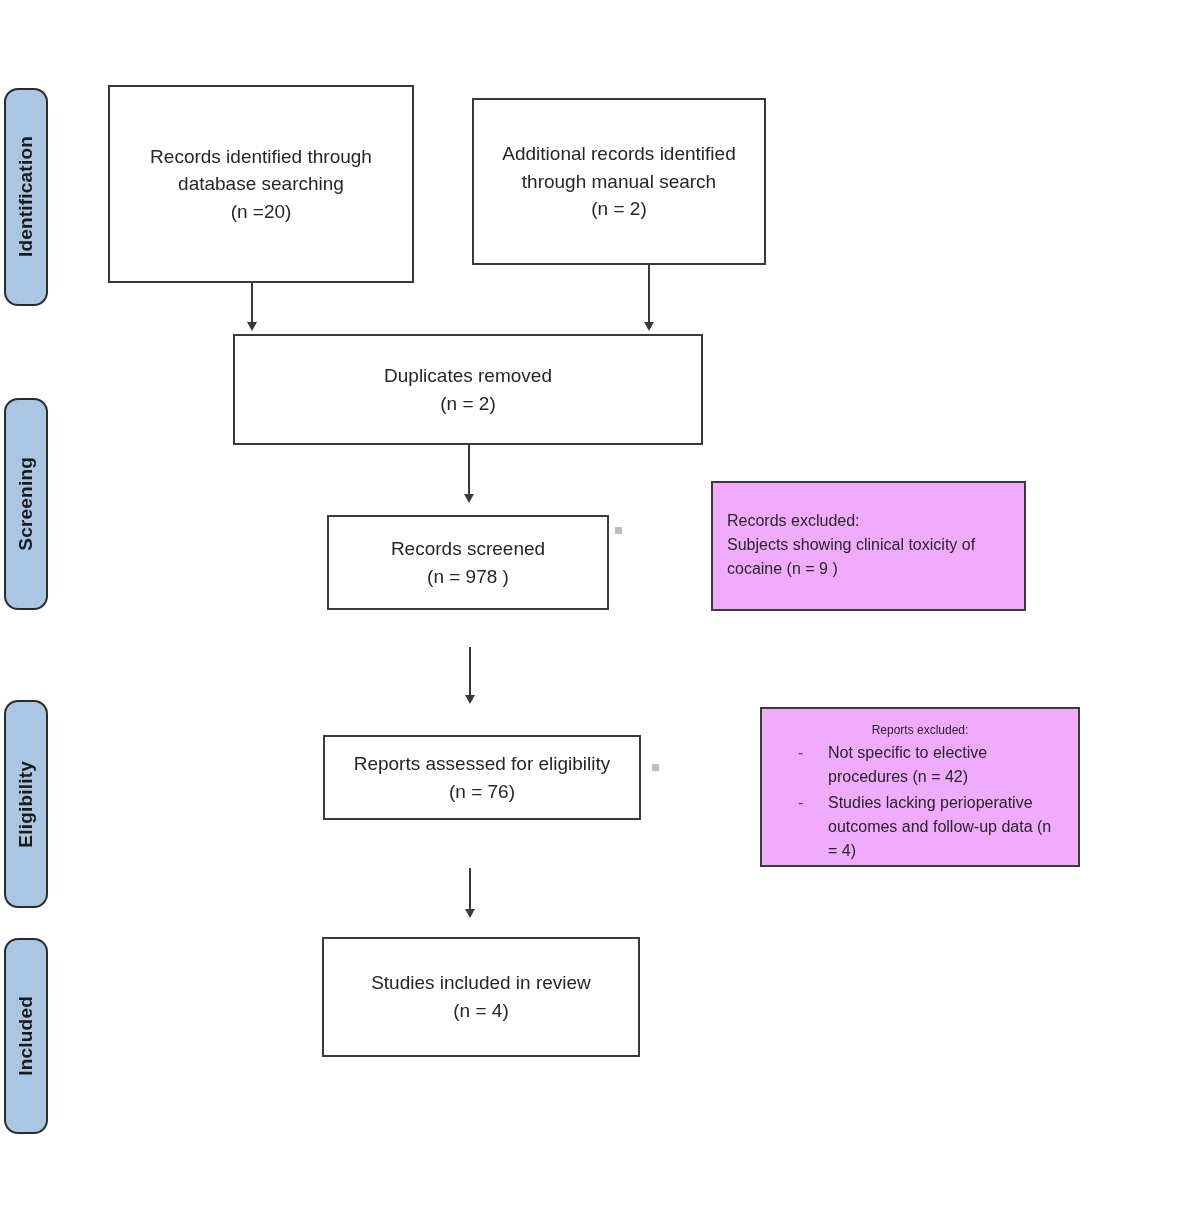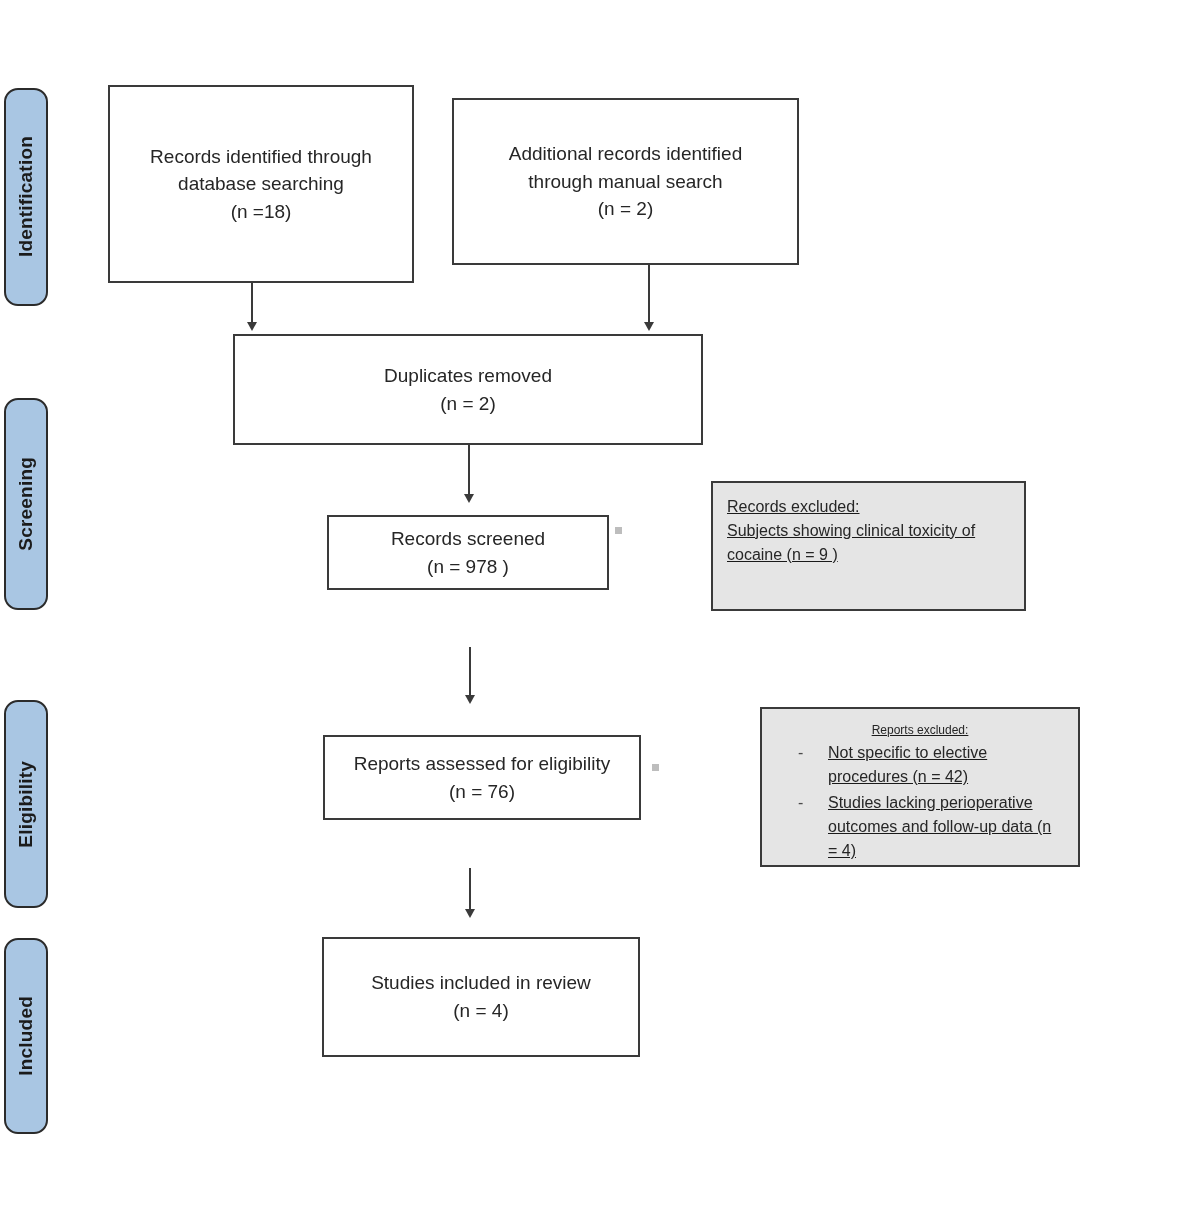--- a/index.html
+++ b/index.html
@@ -154,7 +154,7 @@
   <div class="flow-box" style="left:108px; top:85px; width:306px; height:198px;">
     <span class="box-text">Records identified through
 database searching
-(n =18)</span>
+(n =20)</span>
   </div>
 
   <div class="flow-box" style="left:452px; top:98px; width:347px; height:167px;">

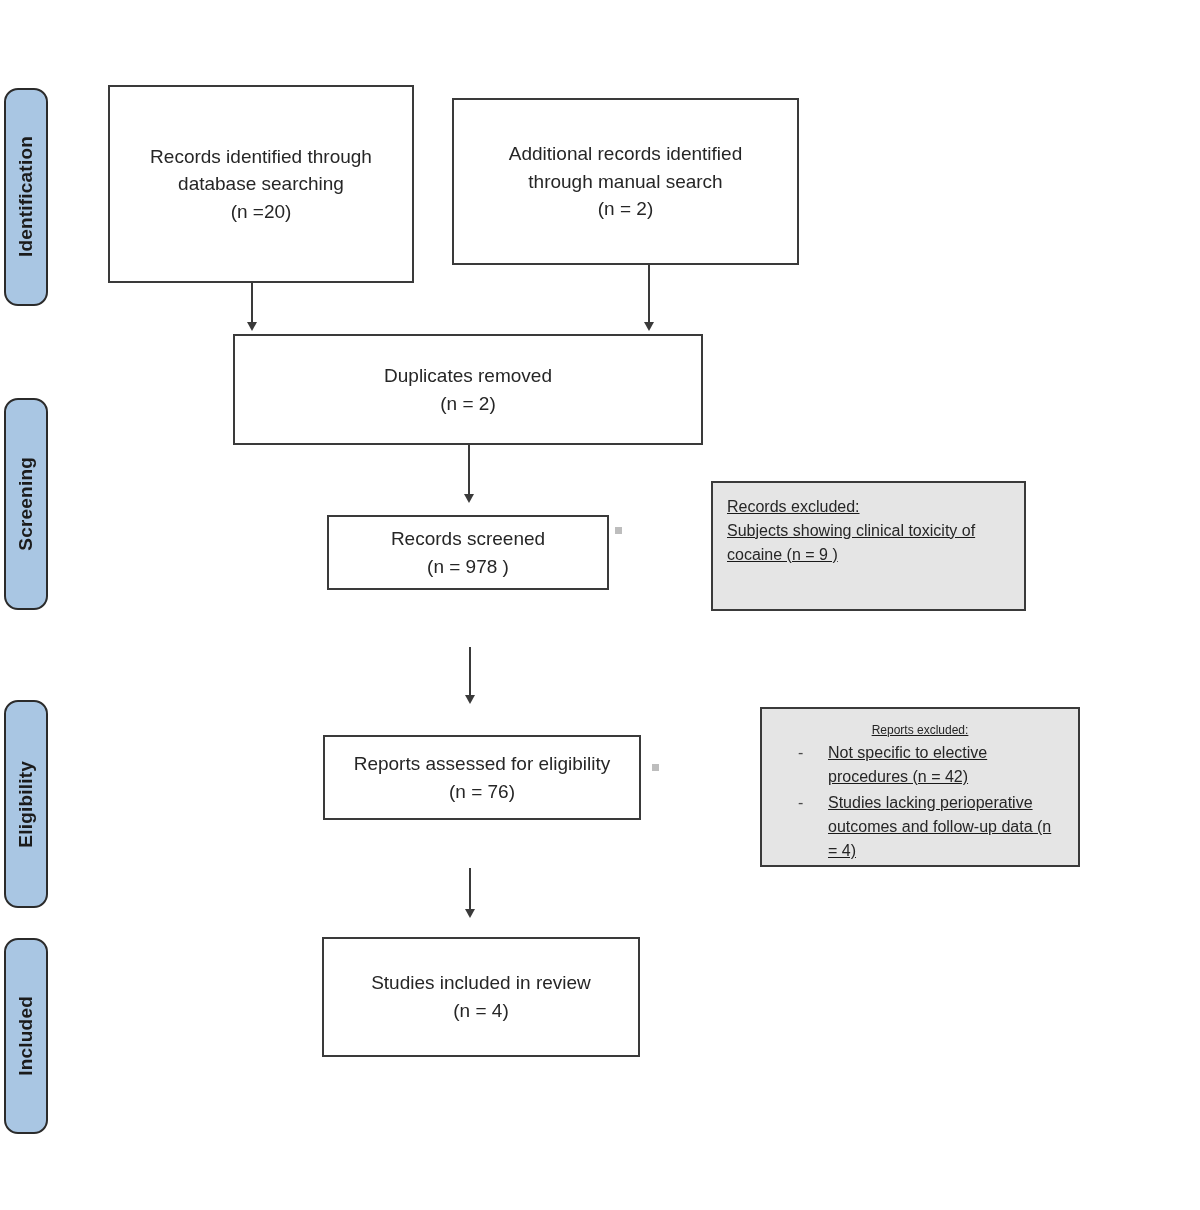--- a/index.html
+++ b/index.html
@@ -157,7 +157,7 @@
 (n =20)</span>
   </div>
 
-  <div class="flow-box" style="left:452px; top:98px; width:347px; height:167px;">
+  <div class="flow-box" style="left:472px; top:98px; width:294px; height:167px;">
     <span class="box-text">Additional records identified
 through manual search
 (n = 2)</span>

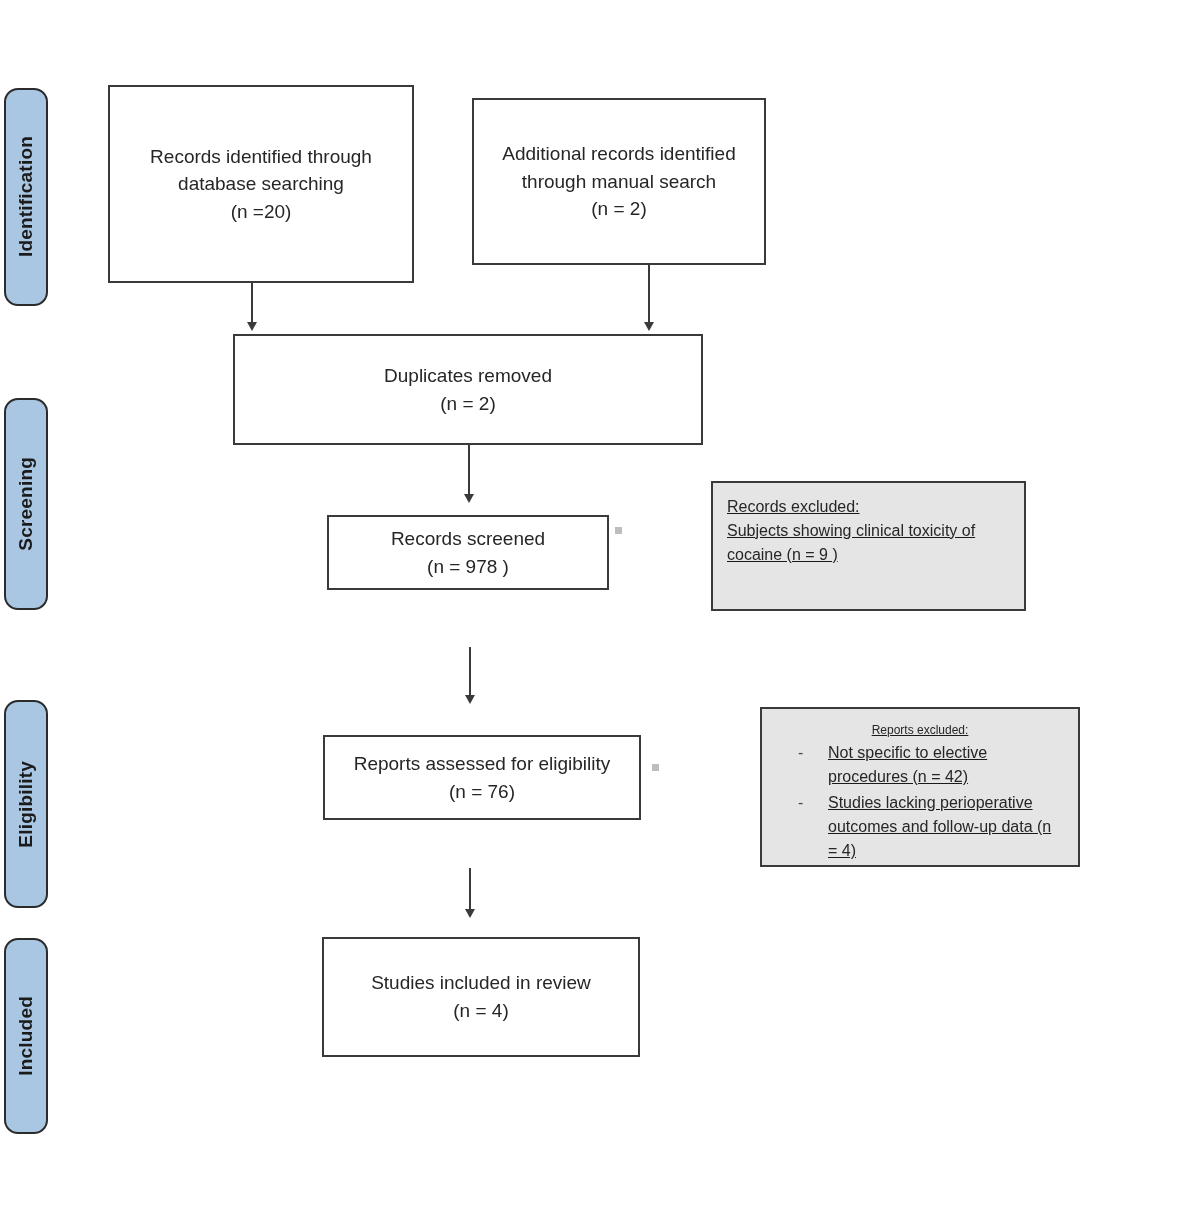--- a/index.html
+++ b/index.html
@@ -66,11 +66,10 @@
   .side-box {
     position: absolute;
     box-sizing: border-box;
-    background: #e5e5e5;
+    background: #f0abfc;
     border: 2px solid #3a3a3a;
     display: block;
-    padding: 12px 14px 10px 14px;
-    text-decoration: underline;
+    padding: 26px 14px 10px 14px;
   }
   .side-box .side-text {
     font-size: 16px;

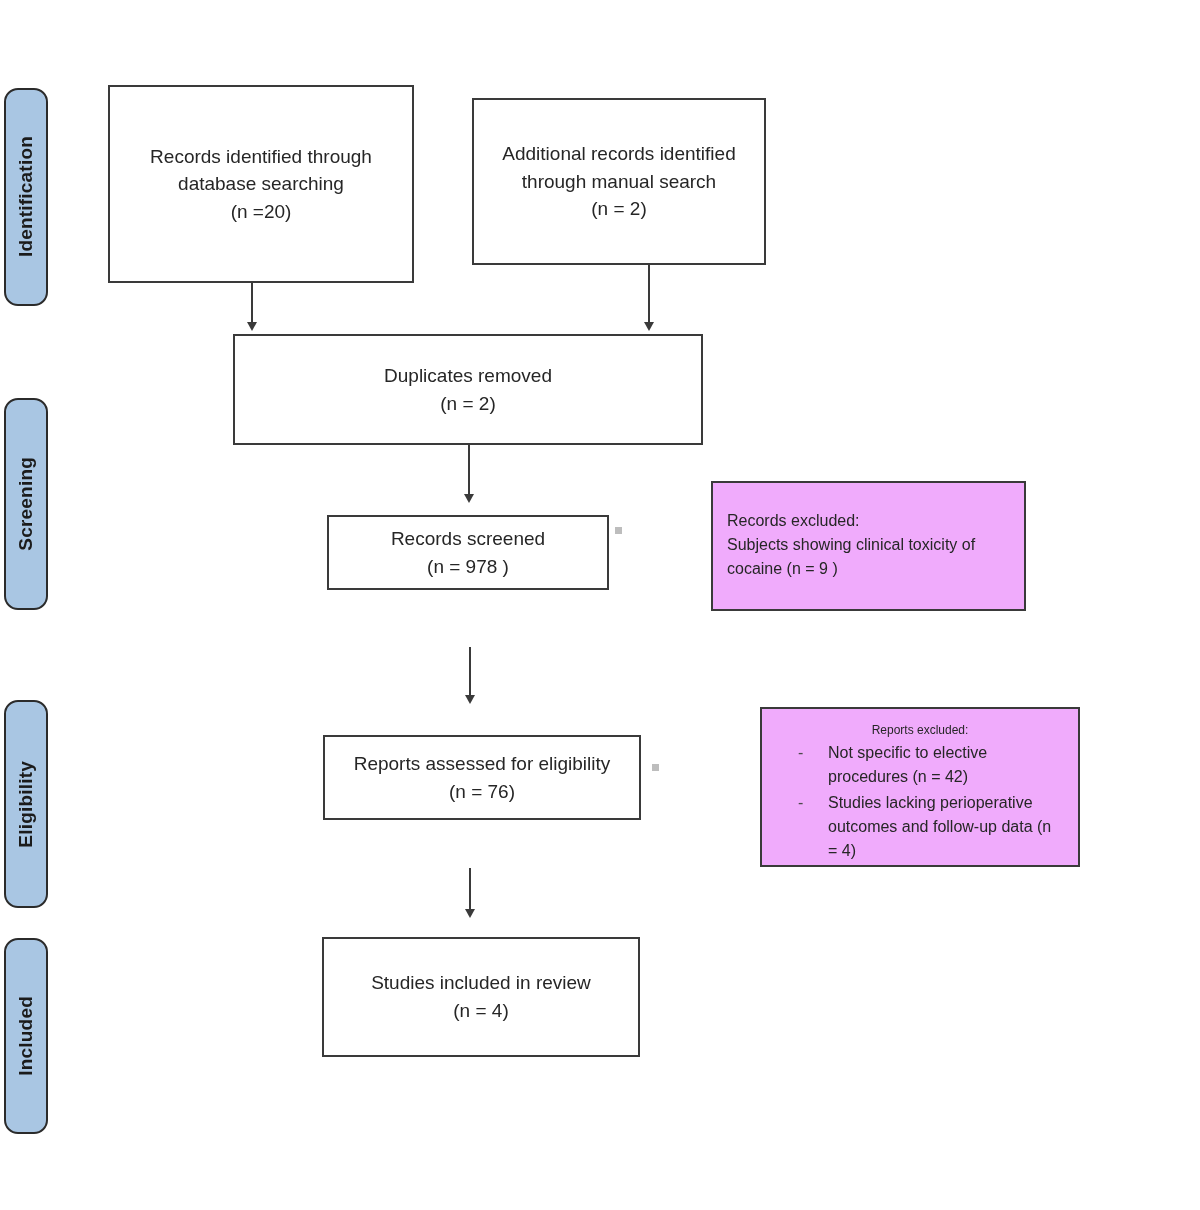--- a/index.html
+++ b/index.html
@@ -176,7 +176,7 @@
   <div class="vline" style="left:468px; top:445px; height:53px;"></div>
   <div class="arrowhead" style="left:464px; top:494px;"></div>
 
-  <div class="flow-box" style="left:327px; top:515px; width:282px; height:75px;">
+  <div class="flow-box" style="left:327px; top:515px; width:282px; height:95px;">
     <span class="box-text">Records screened
 (n = 978 )</span>
   </div>

